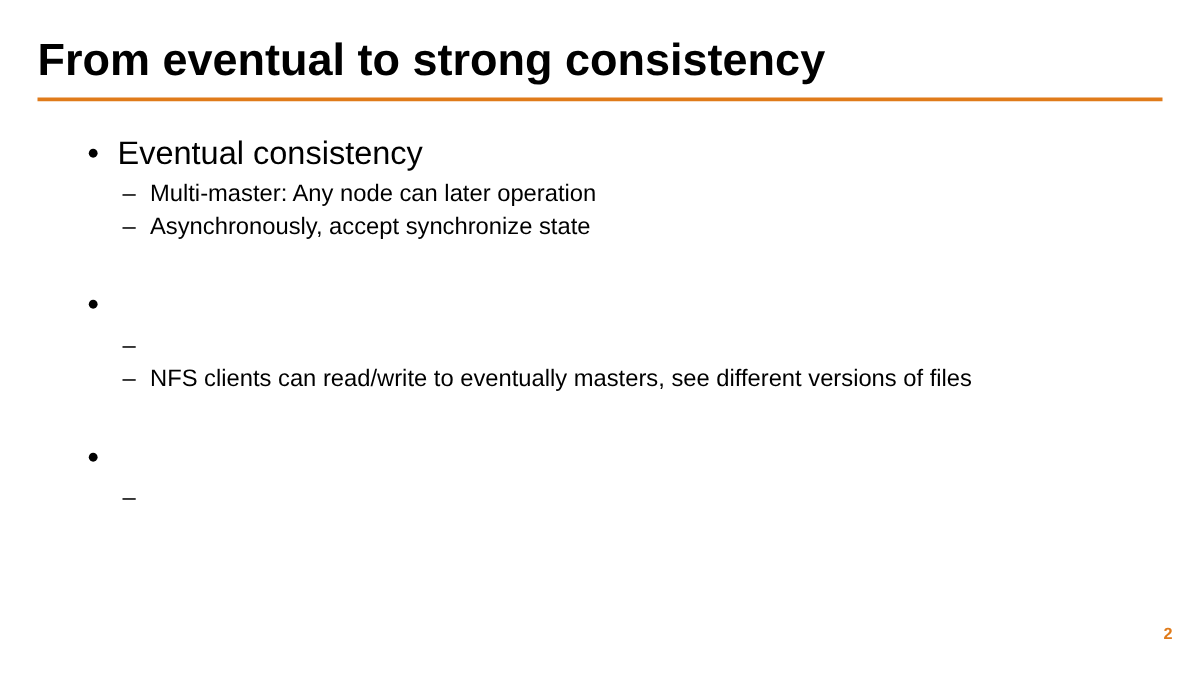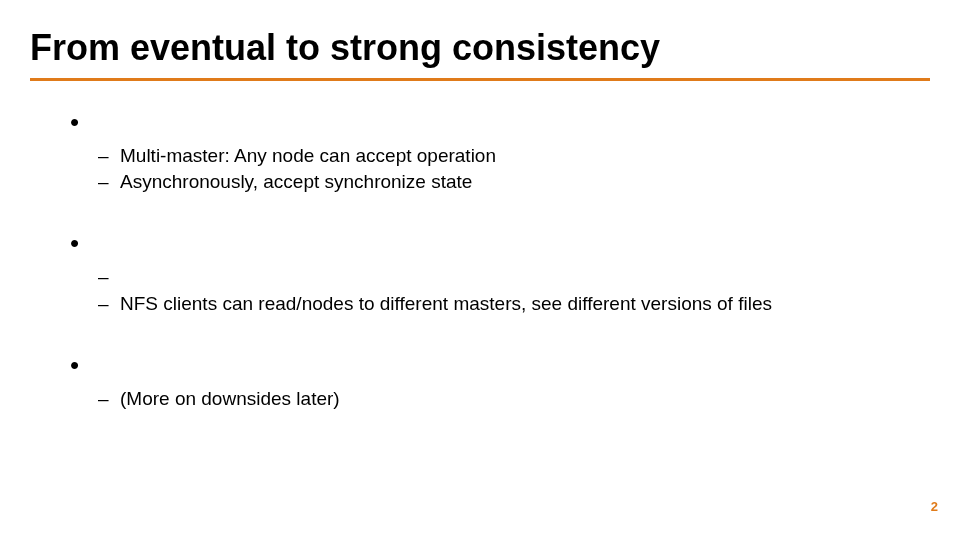--- a/index.html
+++ b/index.html
@@ -26,6 +26,7 @@
     <div class="group">
       <div class="bullet-l1">
         <span class="dot">•</span>
+        <span>Eventual consistency</span>
       </div>
       <div class="bullet-l2">
         <span class="dash">–</span>

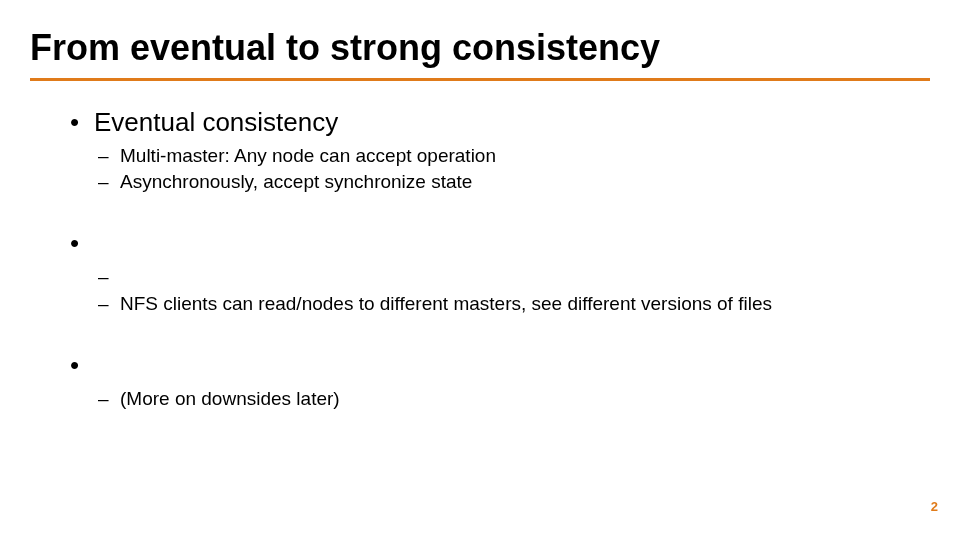--- a/index.html
+++ b/index.html
@@ -30,7 +30,7 @@
       </div>
       <div class="bullet-l2">
         <span class="dash">–</span>
-        <span>Multi-master:  Any node can accept operation</span>
+        <span>Multi-master:  Any node can later operation</span>
       </div>
       <div class="bullet-l2">
         <span class="dash">–</span>

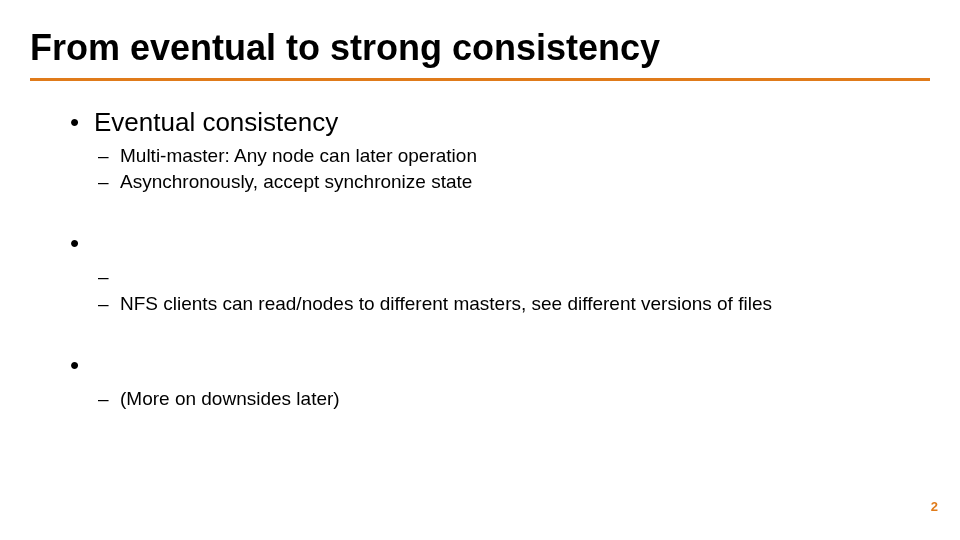--- a/index.html
+++ b/index.html
@@ -47,7 +47,7 @@
       </div>
       <div class="bullet-l2">
         <span class="dash">–</span>
-        <span>NFS clients can read/nodes to different masters, see different versions of files</span>
+        <span>NFS clients can read/write to eventually masters, see different versions of files</span>
       </div>
     </div>
 

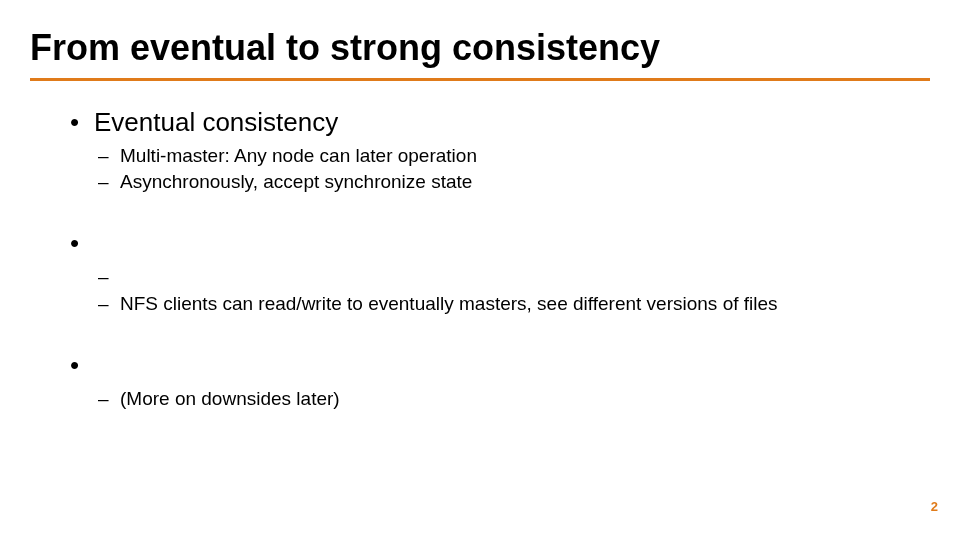--- a/index.html
+++ b/index.html
@@ -57,7 +57,6 @@
       </div>
       <div class="bullet-l2">
         <span class="dash">–</span>
-        <span>(More on downsides later)</span>
       </div>
     </div>
 

